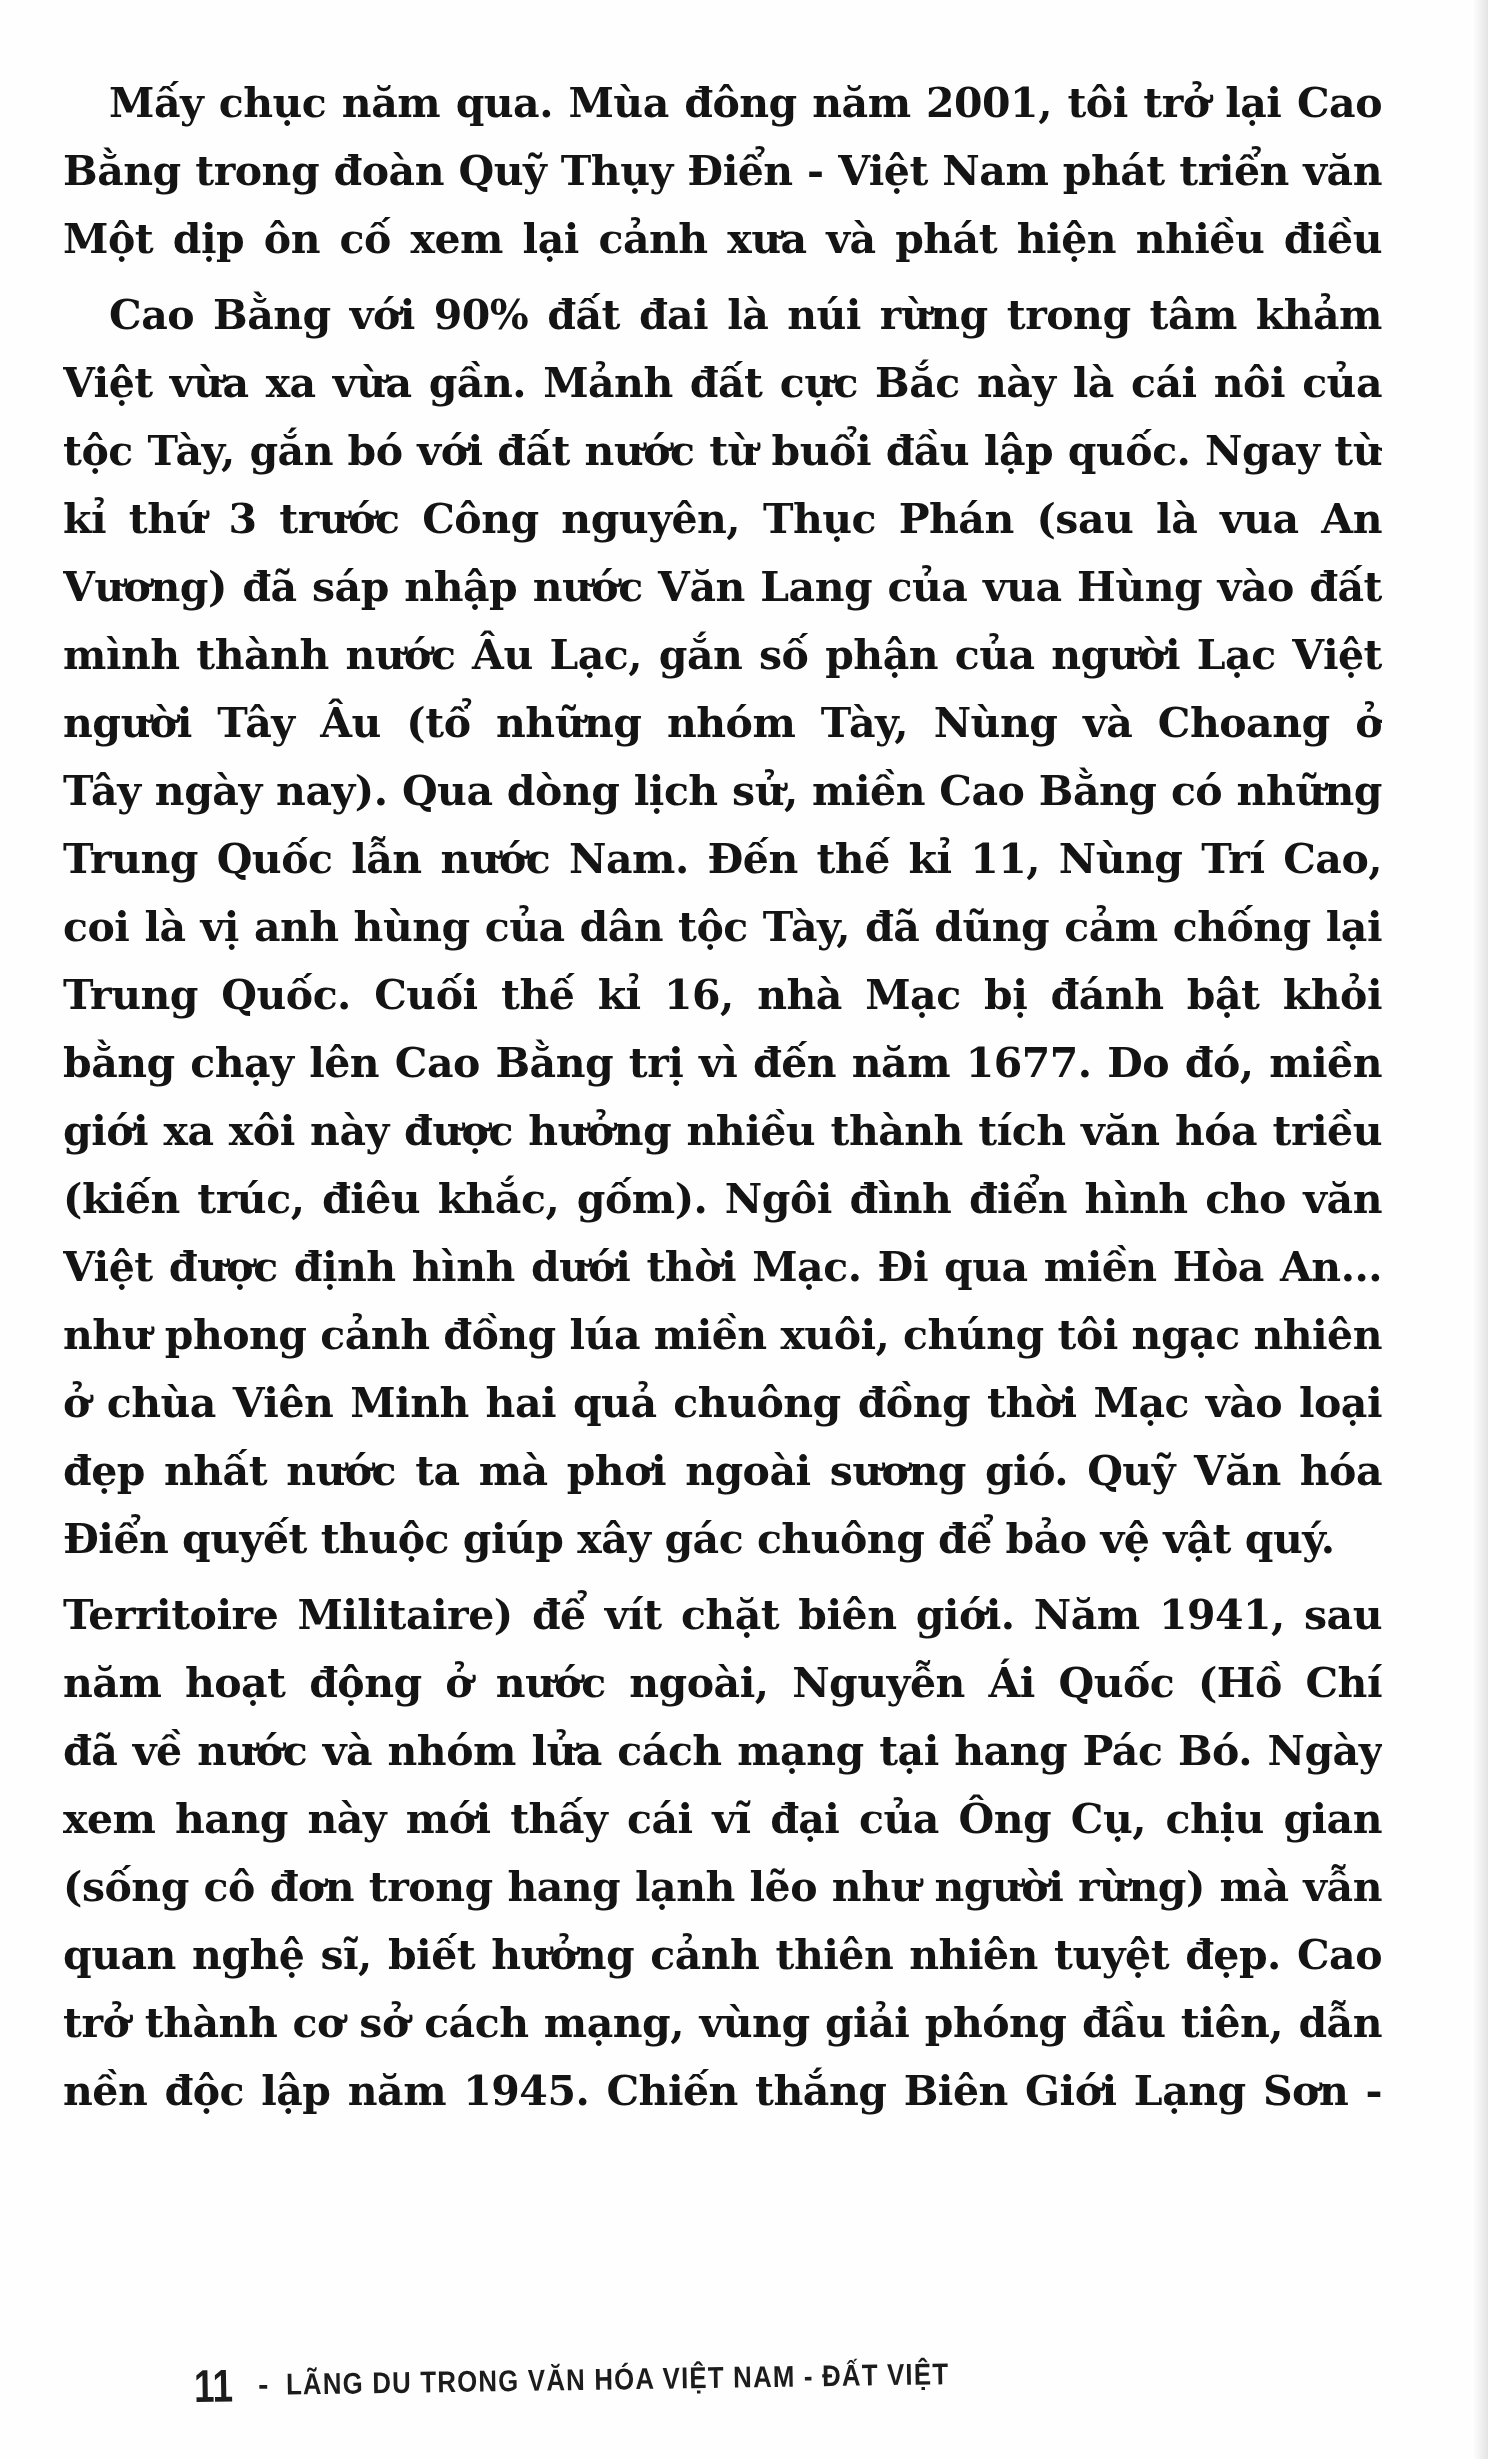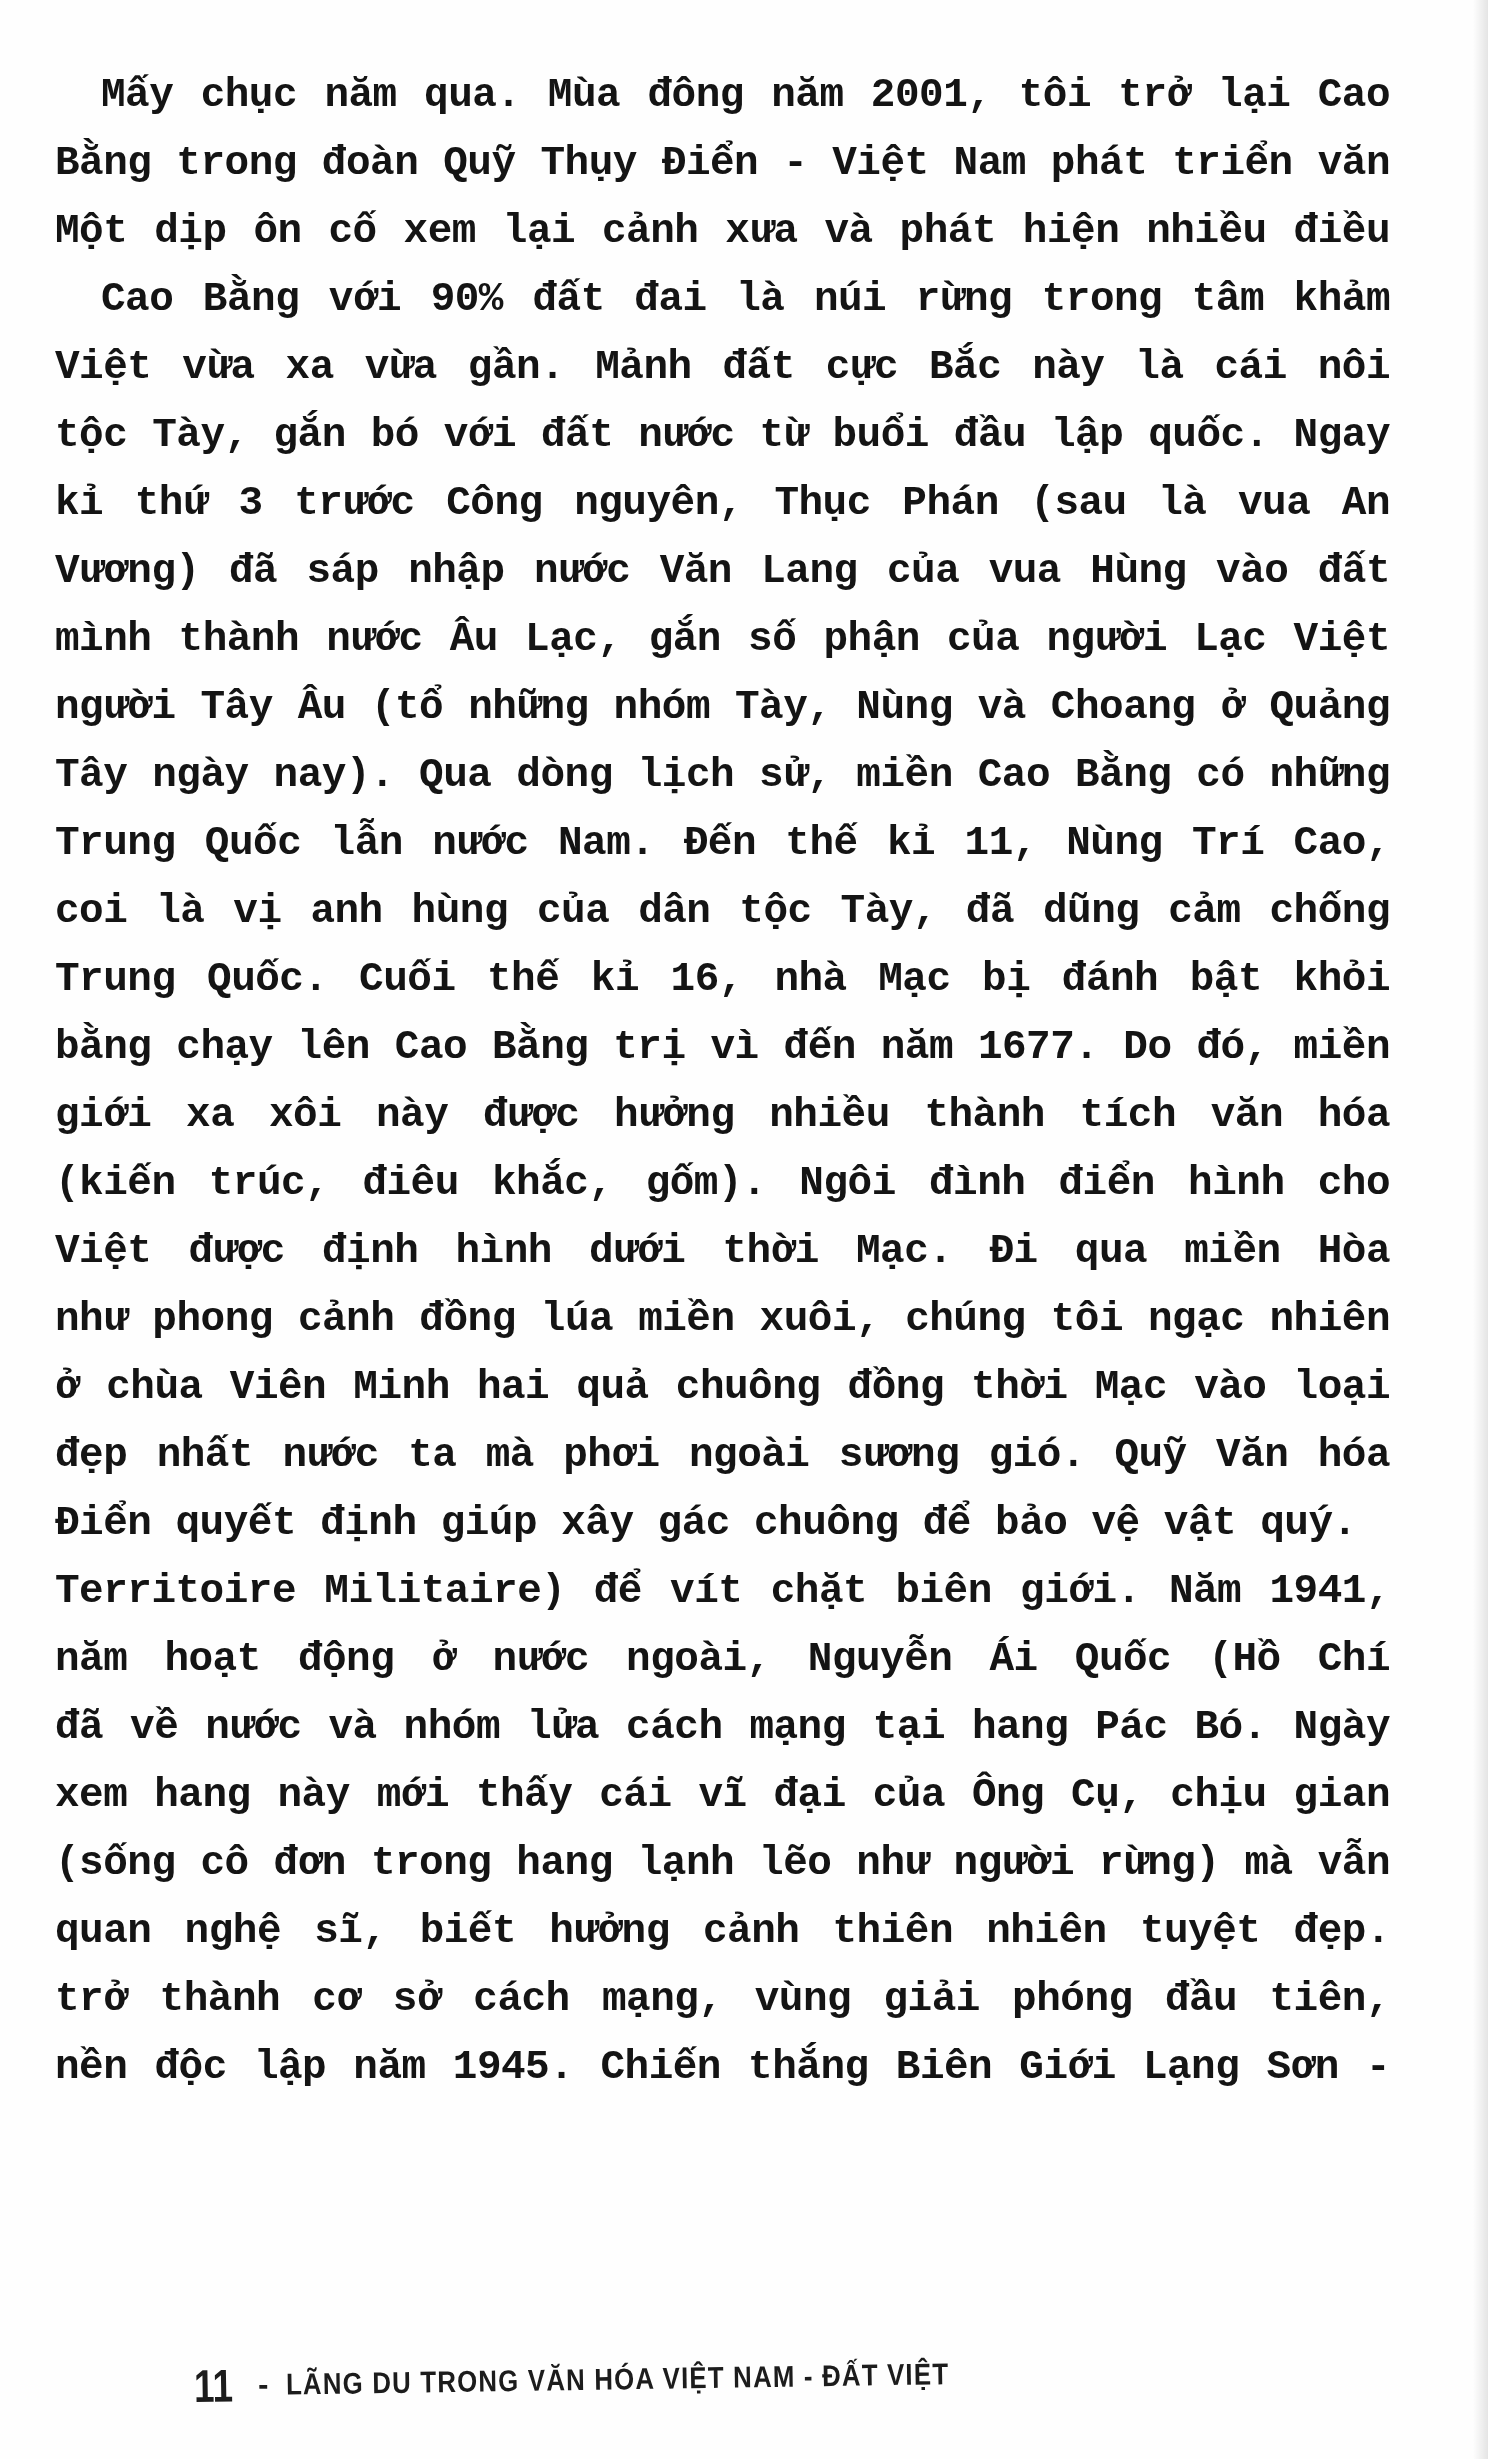--- a/index.html
+++ b/index.html
@@ -30,7 +30,7 @@
     top: 61px;
     width: 1335px;
   }
-  .paragraph { margin: 0; padding: 0; font-family: Liberation Mono, monospace; }
+  .paragraph { margin: 8px; padding: 0; }
   .line {
     font-size: 41px;
     font-weight: 600;

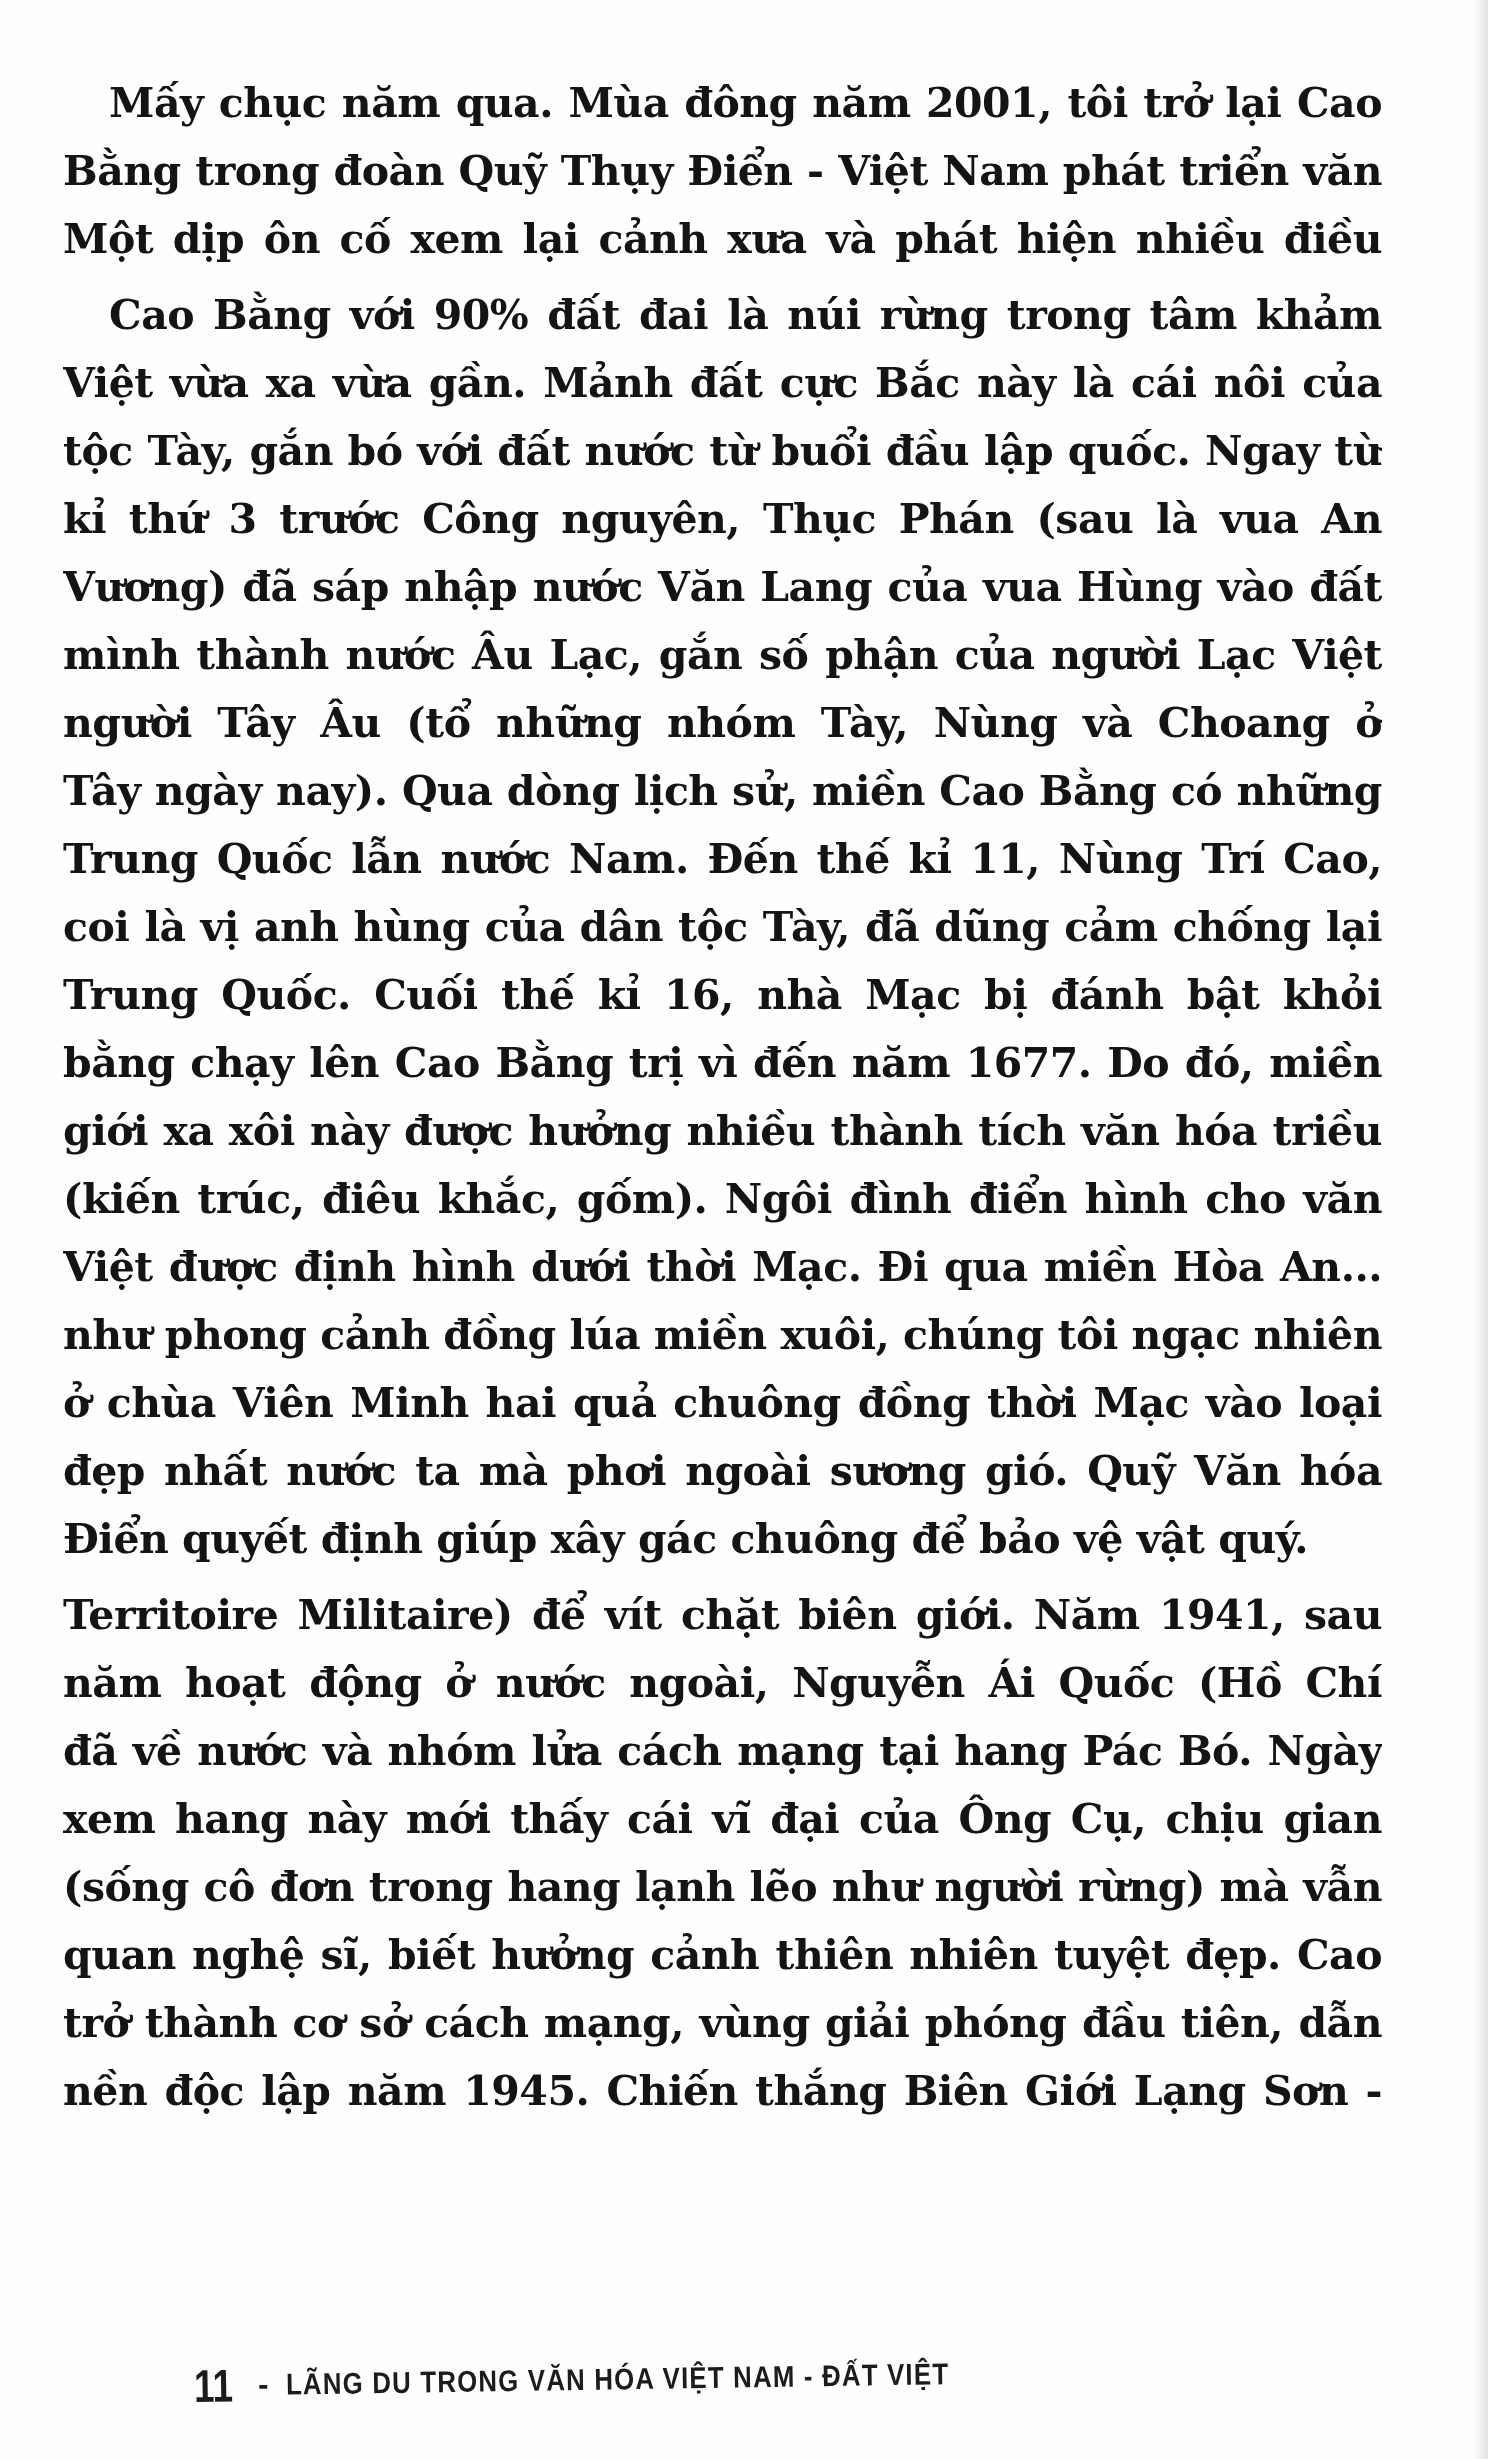--- a/index.html
+++ b/index.html
@@ -116,7 +116,7 @@
         <div class="line"><span>như phong cảnh đồng lúa miền xuôi, chúng tôi ngạc nhiên thấy</span></div>
         <div class="line"><span>ở chùa Viên Minh hai quả chuông đồng thời Mạc vào loại to và</span></div>
         <div class="line"><span>đẹp nhất nước ta mà phơi ngoài sương gió. Quỹ Văn hóa Thụy</span></div>
-        <div class="line para-last"><span>Điển quyết định giúp xây gác chuông để bảo vệ vật quý.</span></div>
+        <div class="line para-last"><span>Điển quyết thuộc giúp xây gác chuông để bảo vệ vật quý.</span></div>
       </div>
       <div class="paragraph">
         <div class="line"><span>Territoire Militaire) để vít chặt biên giới. Năm 1941, sau 30</span></div>

